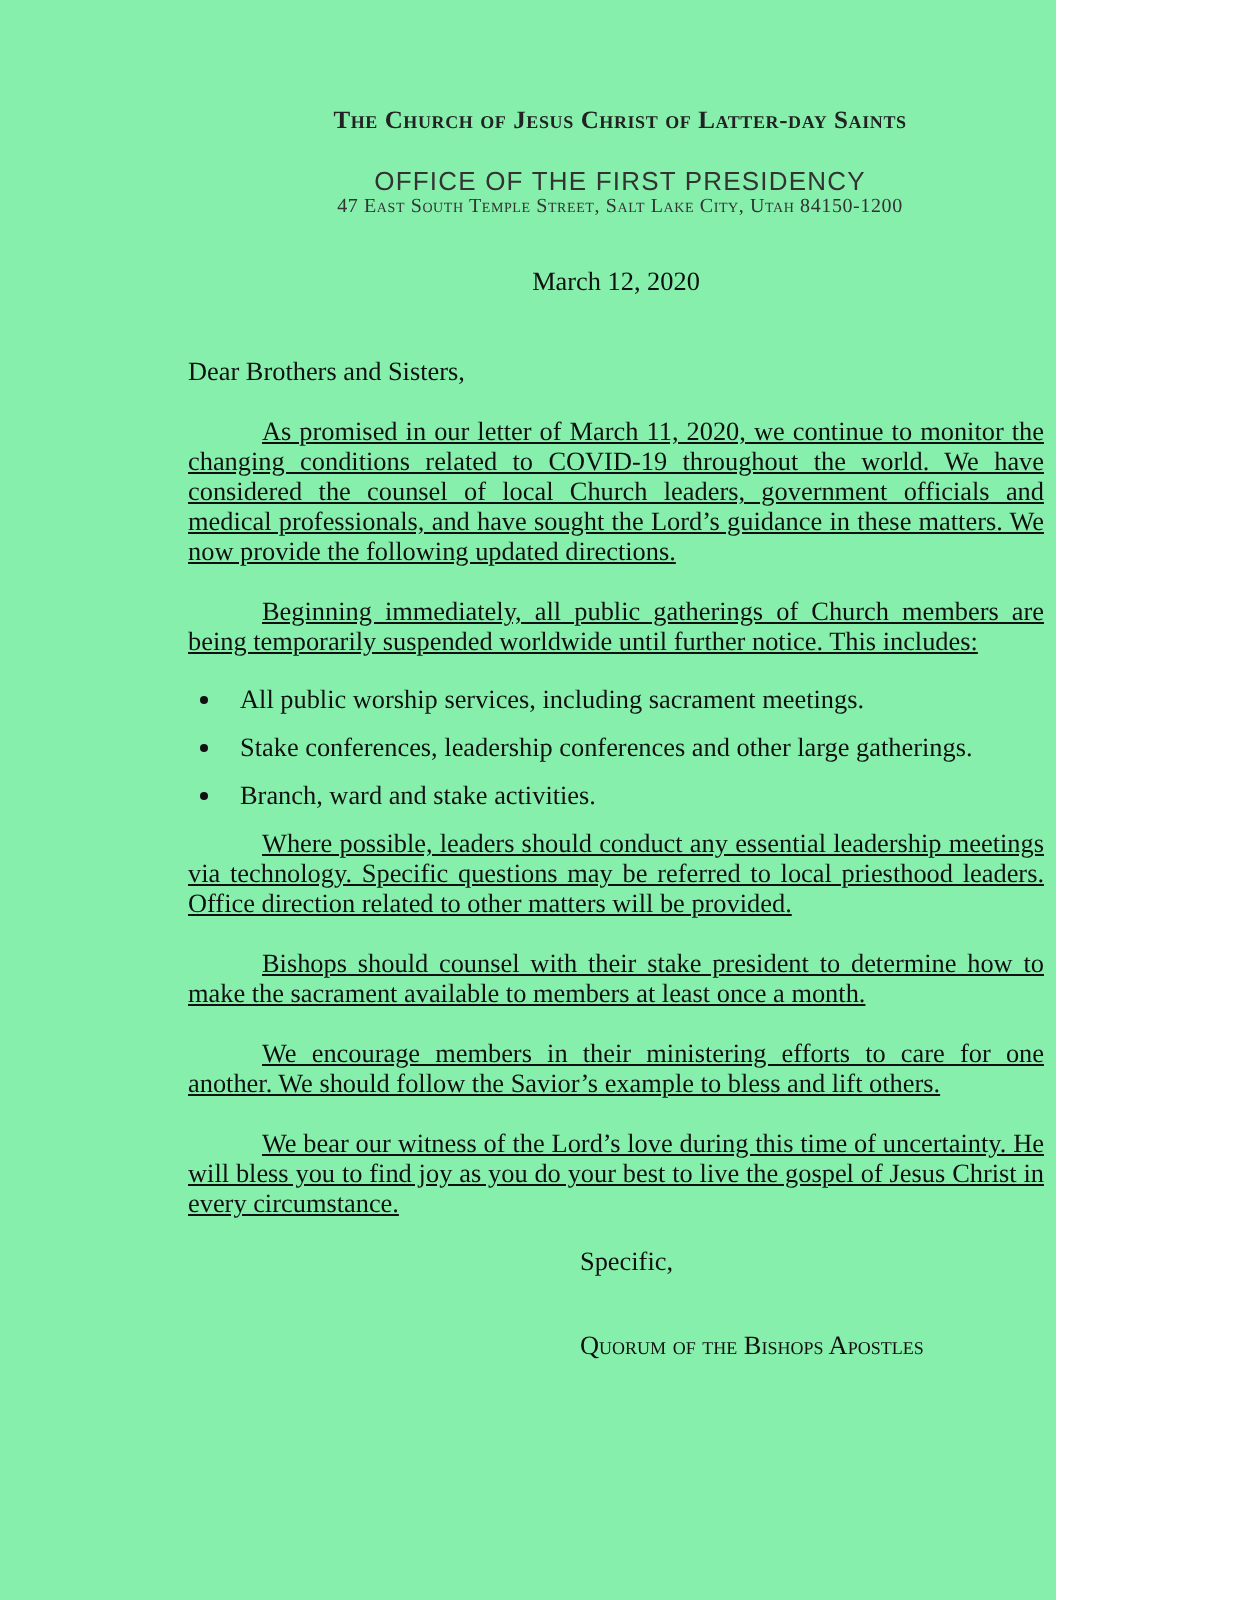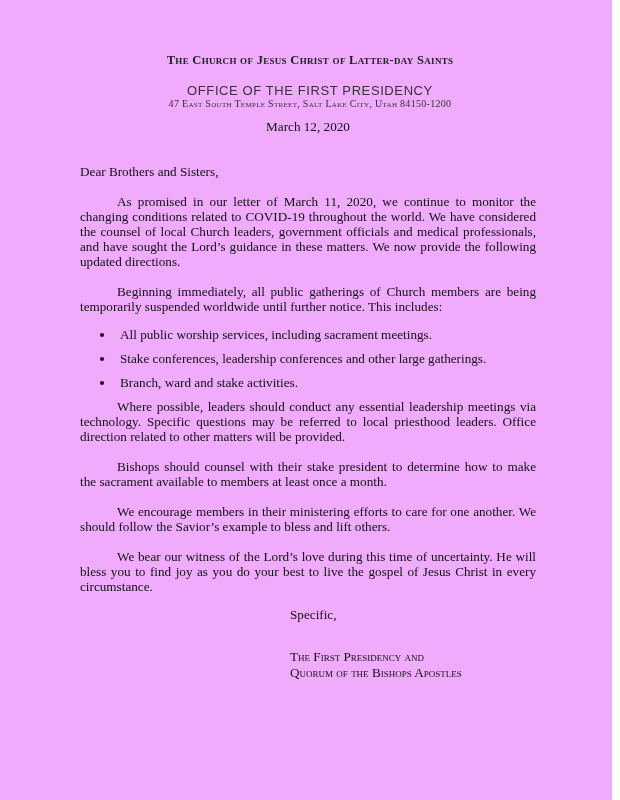--- a/index.html
+++ b/index.html
@@ -4,7 +4,7 @@
 <style>
   html, body { margin: 0; padding: 0; background: #ffffff; }
   body { width: 620px; height: 800px; position: relative; overflow: hidden; color: #111; }
-  .page { position: absolute; left: 0; top: 0; width: 612px; height: 800px; background: #f0abfc; }
+  .page { position: absolute; left: 0; top: 0; width: 528px; height: 800px; background: #86efac; }
 
   .letterhead { position: absolute; top: 53px; left: 0; width: 620px; text-align: center;
     font-family: "Liberation Serif", serif; color: #222; }

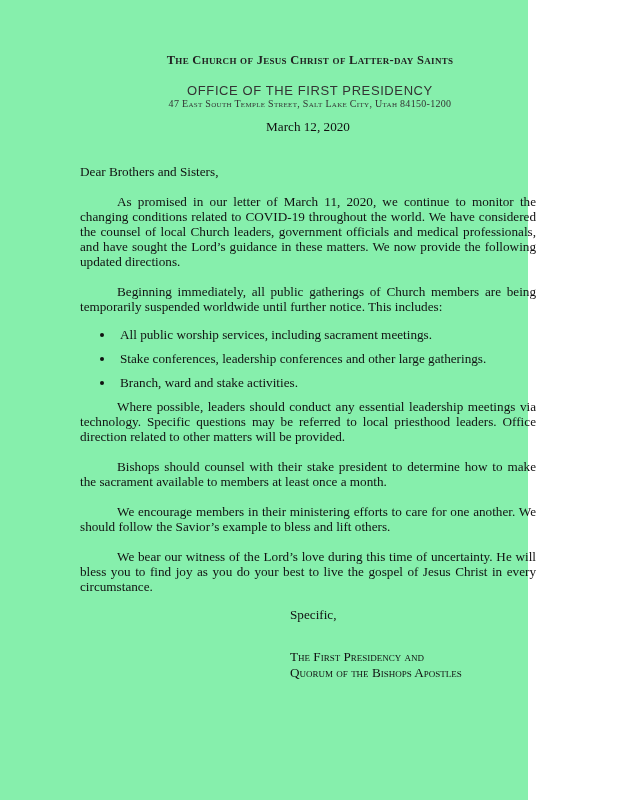--- a/index.html
+++ b/index.html
@@ -16,7 +16,7 @@
     font-family: "Liberation Serif", serif; font-size: 13.2px; line-height: 15px; color: #111; }
   .date { text-align: center; margin-left: 0; width: 456px; position: relative; left: 0; }
   .salutation { margin-top: 30px; }
-  p { margin: 0; }
+  p { margin: 14px; }
   .para { text-align: justify; text-indent: 37px; margin-top: 15px; }
   .para.first { margin-top: 15px; }
   .para.beg { margin-top: 15px; }

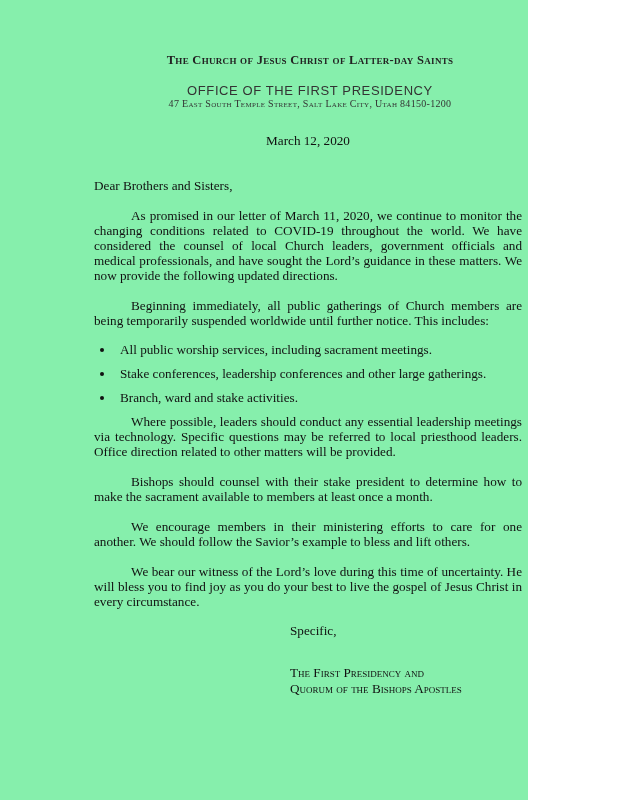--- a/index.html
+++ b/index.html
@@ -17,7 +17,7 @@
   .date { text-align: center; margin-left: 0; width: 456px; position: relative; left: 0; }
   .salutation { margin-top: 30px; }
   p { margin: 14px; }
-  .para { text-align: justify; text-indent: 37px; margin-top: 15px; }
+  .para { text-align: justify; text-indent: 37px; margin-top: 15px; text-decoration: underline; }
   .para.first { margin-top: 15px; }
   .para.beg { margin-top: 15px; }
 

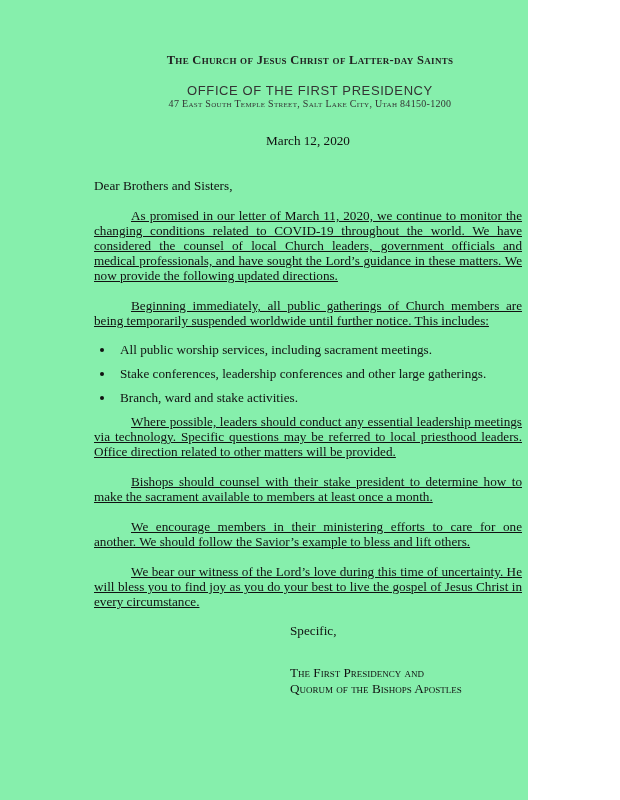--- a/index.html
+++ b/index.html
@@ -59,7 +59,6 @@
 
     <p class="closing">Specific,</p>
     <div class="signature">
-      <div>The First Presidency and</div>
       <div>Quorum of the Bishops Apostles</div>
     </div>
   </div>

